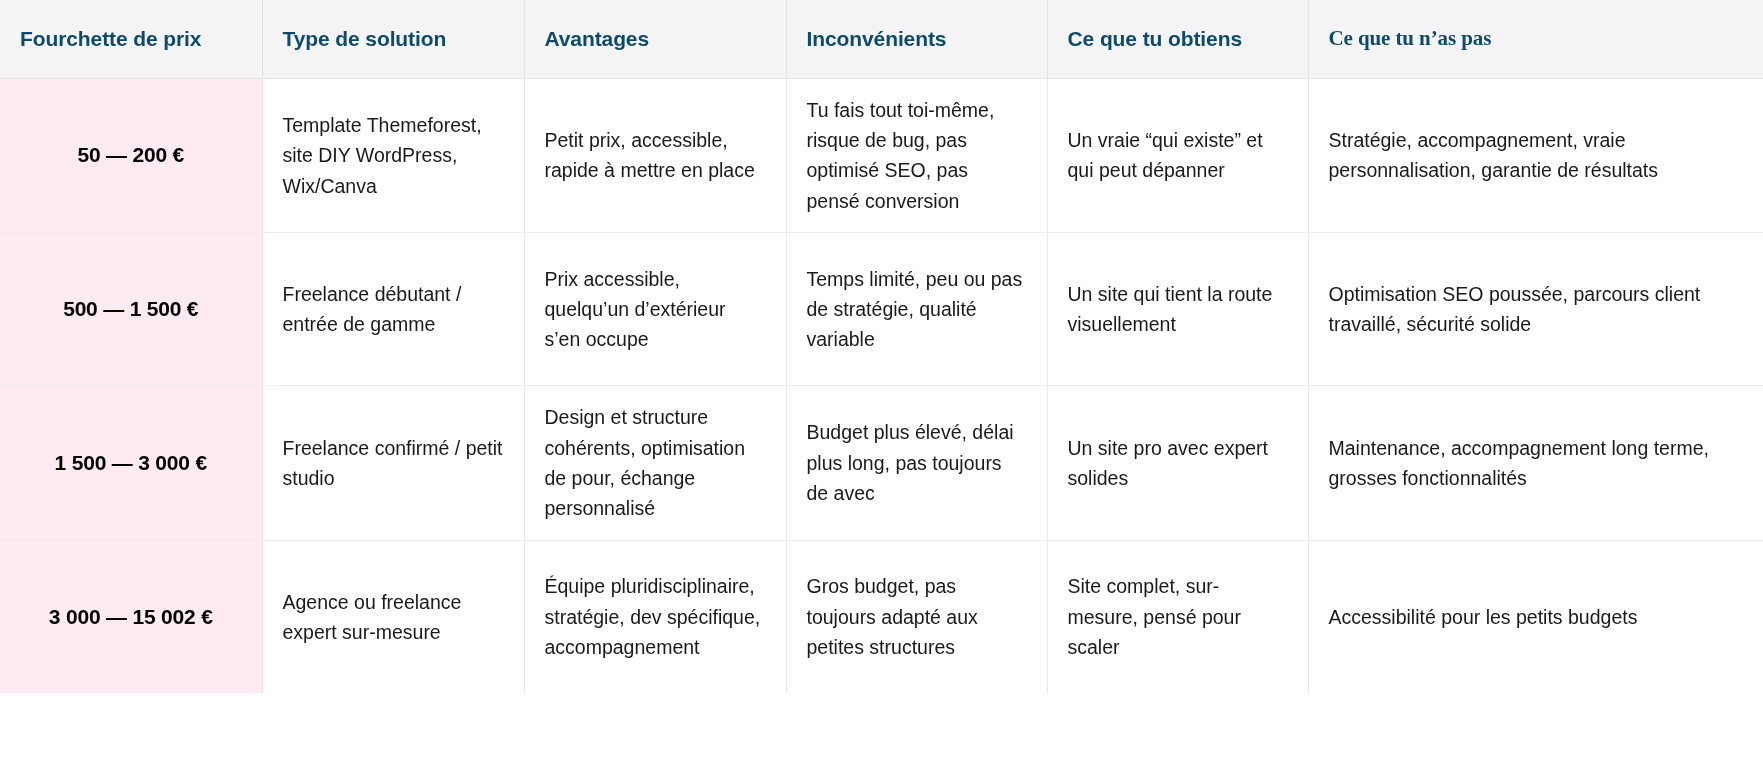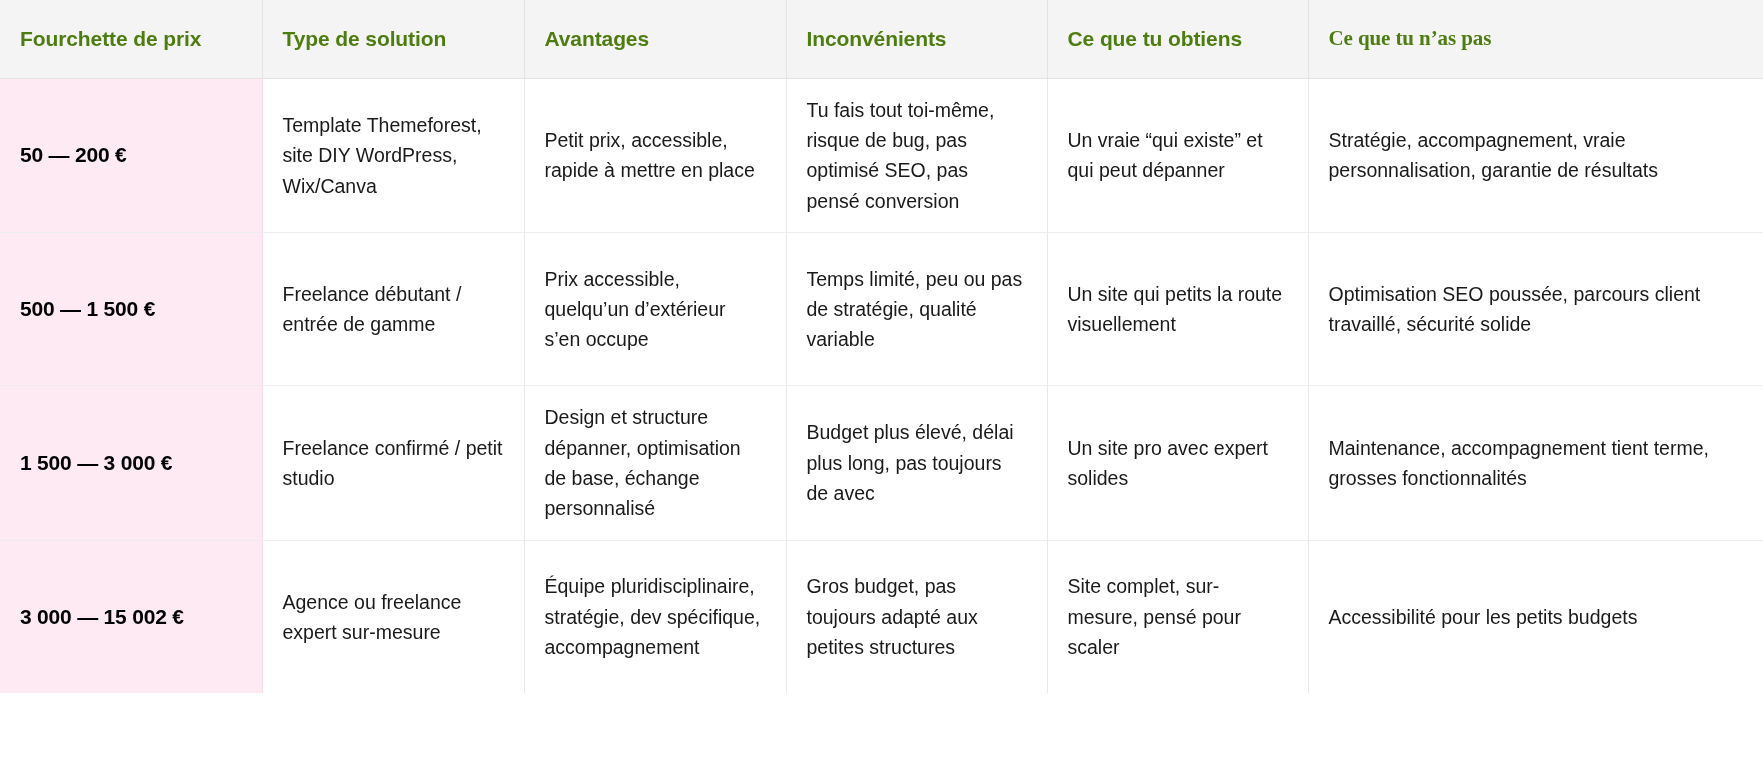--- a/index.html
+++ b/index.html
@@ -41,7 +41,7 @@
     vertical-align: middle;
     font-size: 21px;
     font-weight: 700;
-    color: #4d7c0f;
+    color: #0c4a6e;
     letter-spacing: -0.1px;
     border-right: 1px solid #e3e3e3;
     border-bottom: 1px solid #e3e3e3;

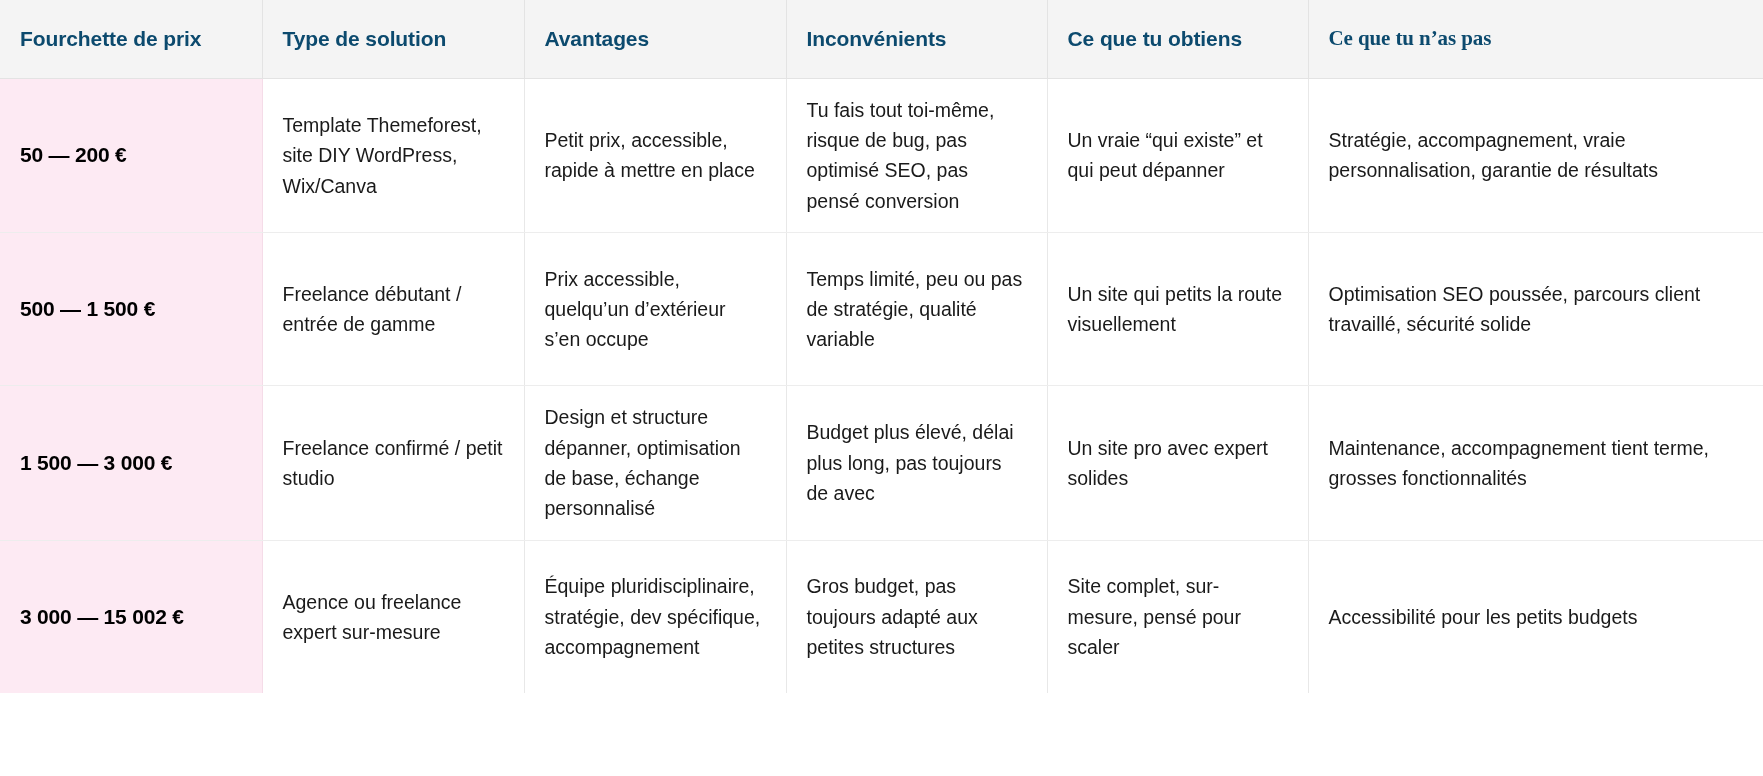--- a/index.html
+++ b/index.html
@@ -75,6 +75,7 @@
     color: #000000;
     letter-spacing: -0.2px;
     border-right: 1px solid #f5dce8;
+    text-align: center;
   }
 </style>
 </head>

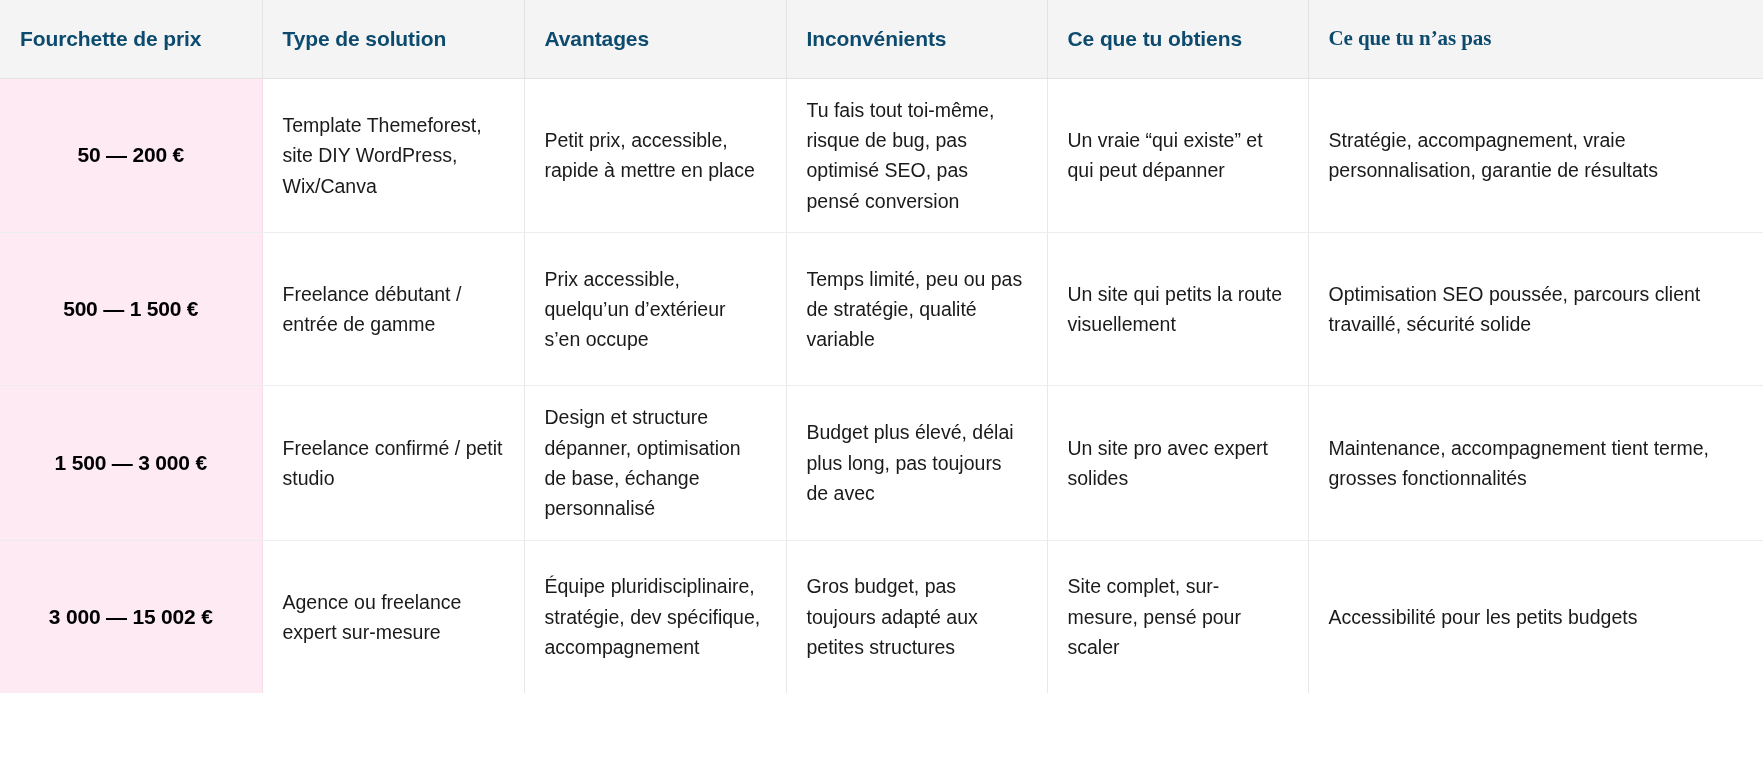--- a/index.html
+++ b/index.html
@@ -116,7 +116,7 @@
       <td>Freelance débutant / entrée de gamme</td>
       <td>Prix accessible, quelqu’un d’extérieur s’en occupe</td>
       <td>Temps limité, peu ou pas de stratégie, qualité variable</td>
-      <td>Un site qui petits la route visuellement</td>
+      <td>Un site qui tient la route visuellement</td>
       <td>Optimisation SEO poussée, parcours client travaillé, sécurité solide</td>
     </tr>
 

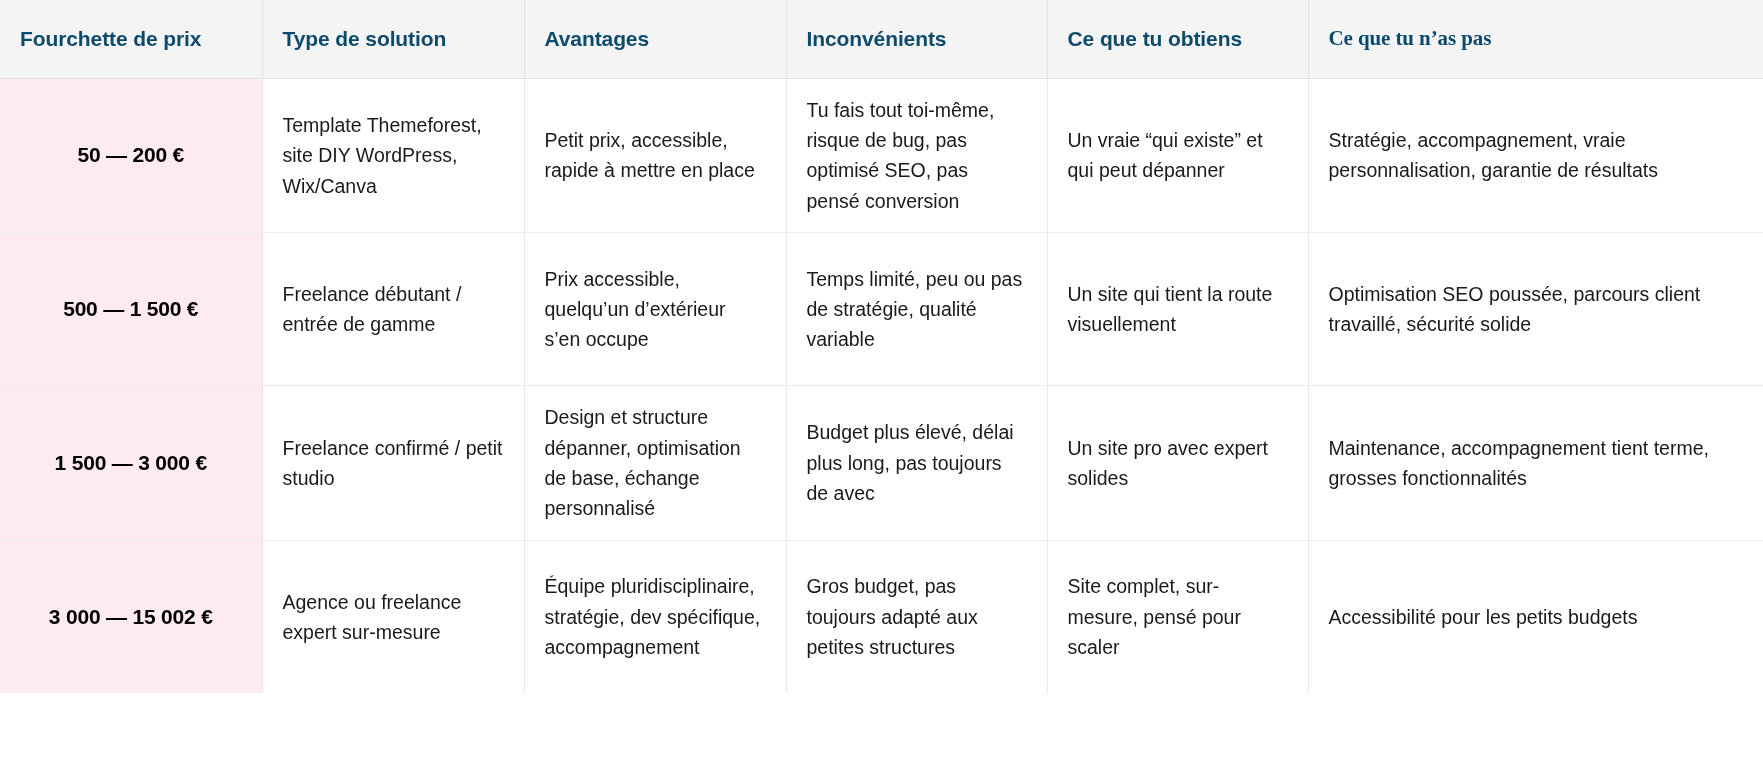--- a/index.html
+++ b/index.html
@@ -123,7 +123,7 @@
     <tr>
       <td class="price-cell">1 500 — 3 000 €</td>
       <td>Freelance confirmé / petit studio</td>
-      <td>Design et structure dépanner, optimisation de base, échange personnalisé</td>
+      <td>Design et structure cohérents, optimisation de pour, échange personnalisé</td>
       <td>Budget plus élevé, délai plus long, pas toujours de avec</td>
       <td>Un site pro avec expert solides</td>
       <td>Maintenance, accompagnement tient terme, grosses fonctionnalités</td>

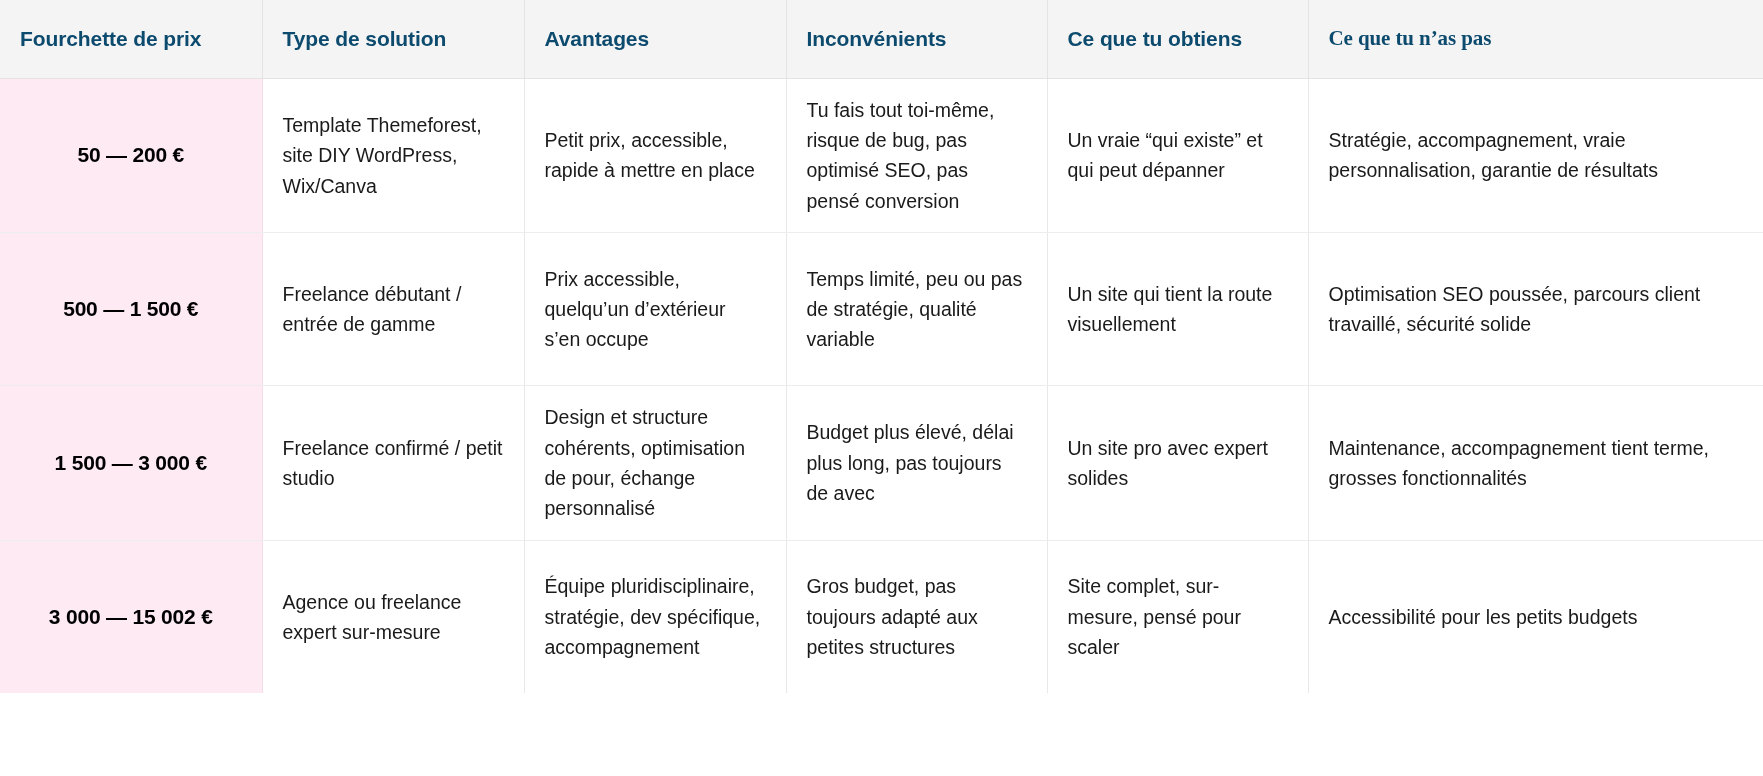--- a/index.html
+++ b/index.html
@@ -126,7 +126,7 @@
       <td>Design et structure cohérents, optimisation de pour, échange personnalisé</td>
       <td>Budget plus élevé, délai plus long, pas toujours de avec</td>
       <td>Un site pro avec expert solides</td>
-      <td>Maintenance, accompagnement tient terme, grosses fonctionnalités</td>
+      <td>Maintenance, accompagnement long terme, grosses fonctionnalités</td>
     </tr>
 
     <tr>

